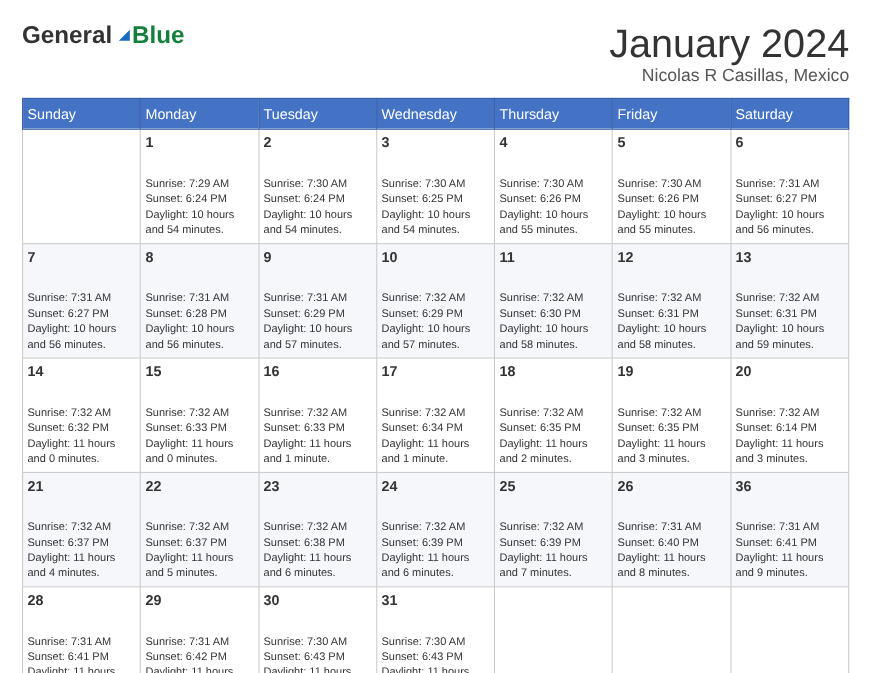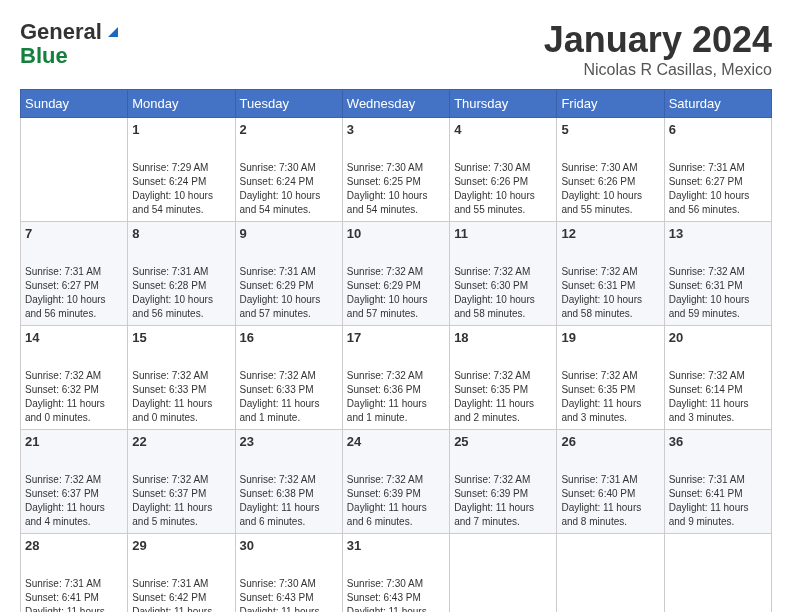--- a/index.html
+++ b/index.html
@@ -18,7 +18,7 @@
     }
     .logo {
       display: flex;
-      flex-direction: column;
+      flex-direction: row;
       font-size: 22px;
       font-weight: bold;
       line-height: 1.1;

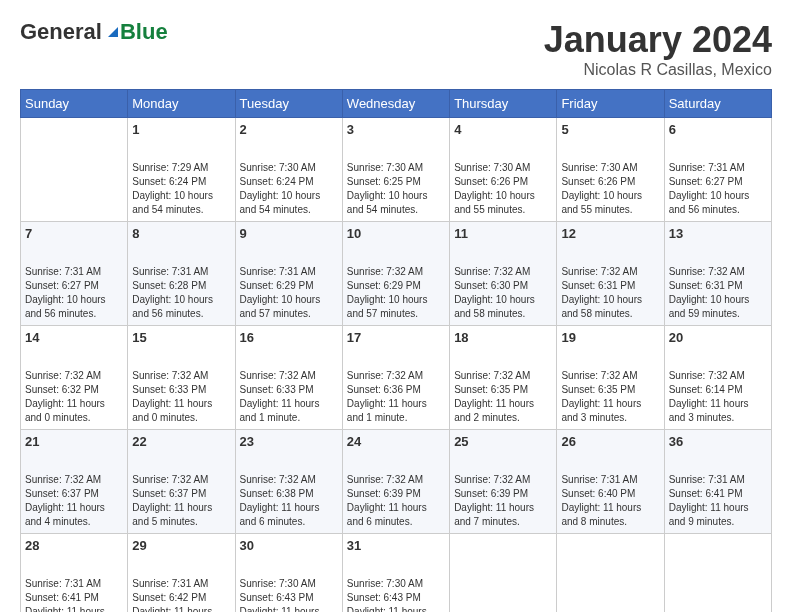--- a/index.html
+++ b/index.html
@@ -30,7 +30,7 @@
     }
     .month-title {
       font-size: 36px;
-      font-weight: bold;
+      font-weight: normal;
       color: #333;
       line-height: 1.1;
     }

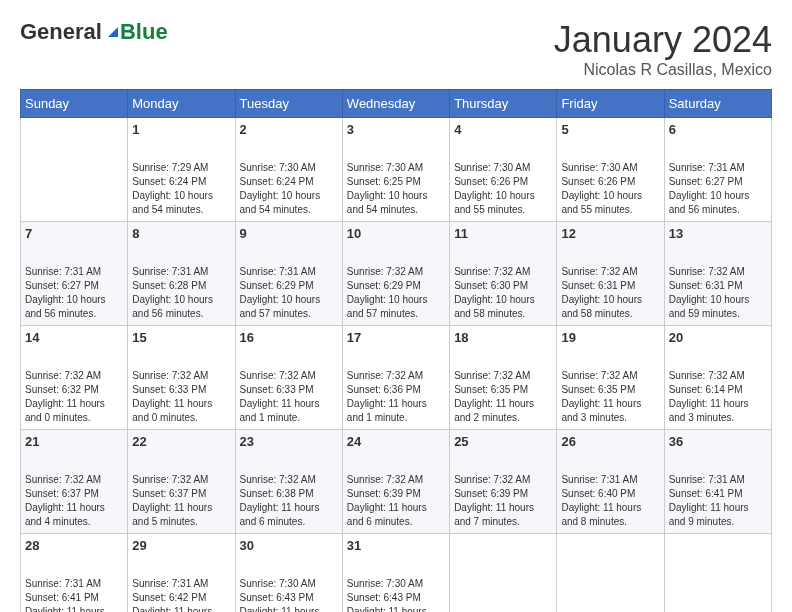--- a/index.html
+++ b/index.html
@@ -186,7 +186,7 @@
         </td>
         <td>
           <div class="day-num">17</div>
-          <div class="day-info"><span>Sunrise: 7:32 AM</span><br><span>Sunset: 6:36 PM</span><br><span>Daylight: 11 hours and 1 minute.</span></div>
+          <div class="day-info"><span>Sunrise: 7:32 AM</span><br><span>Sunset: 6:34 PM</span><br><span>Daylight: 11 hours and 1 minute.</span></div>
         </td>
         <td>
           <div class="day-num">18</div>

